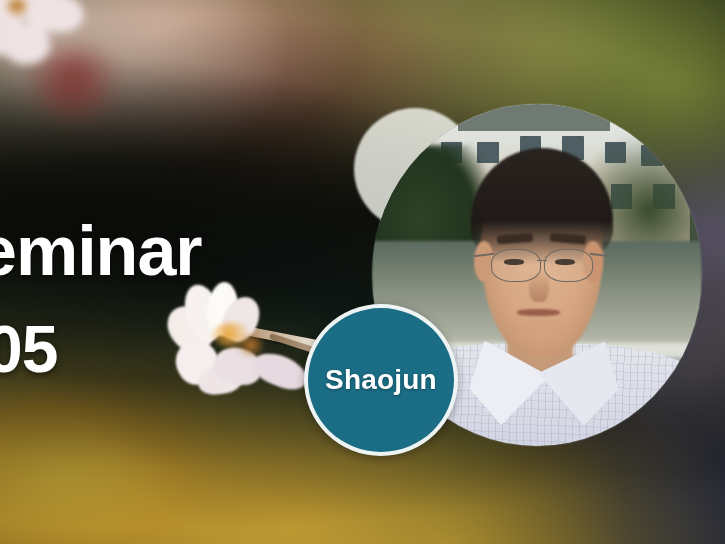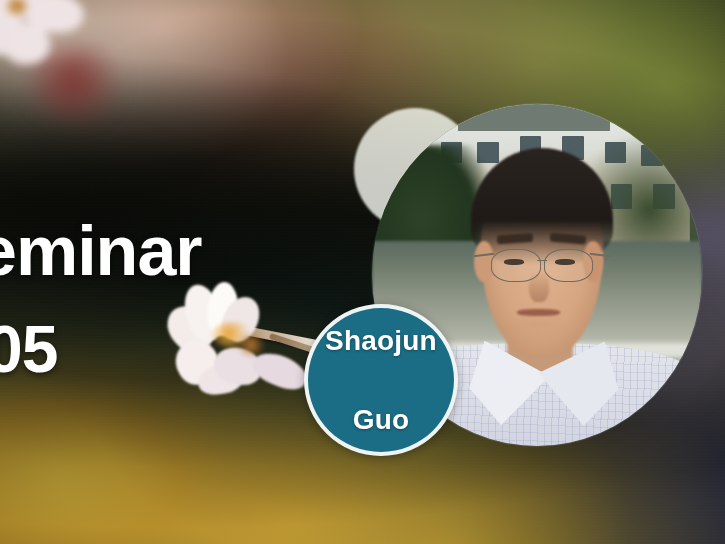--- a/index.html
+++ b/index.html
@@ -346,7 +346,6 @@
 
   <div id="name-badge">
     <span class="nm">Shaojun</span>
-    <span class="nm">Guo</span>
   </div>
 
 </div>

